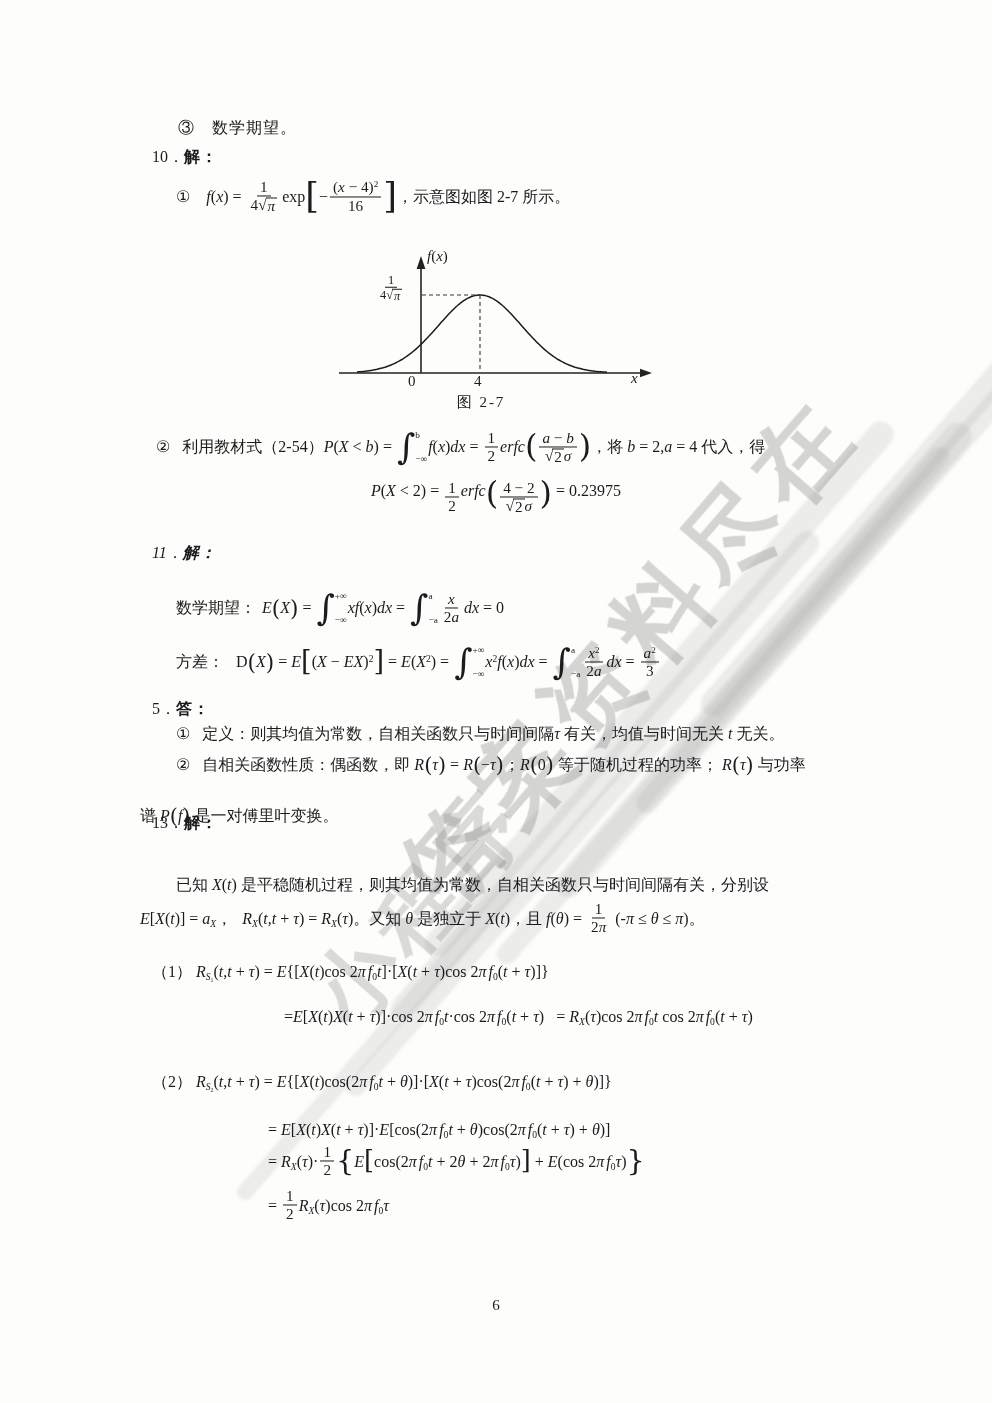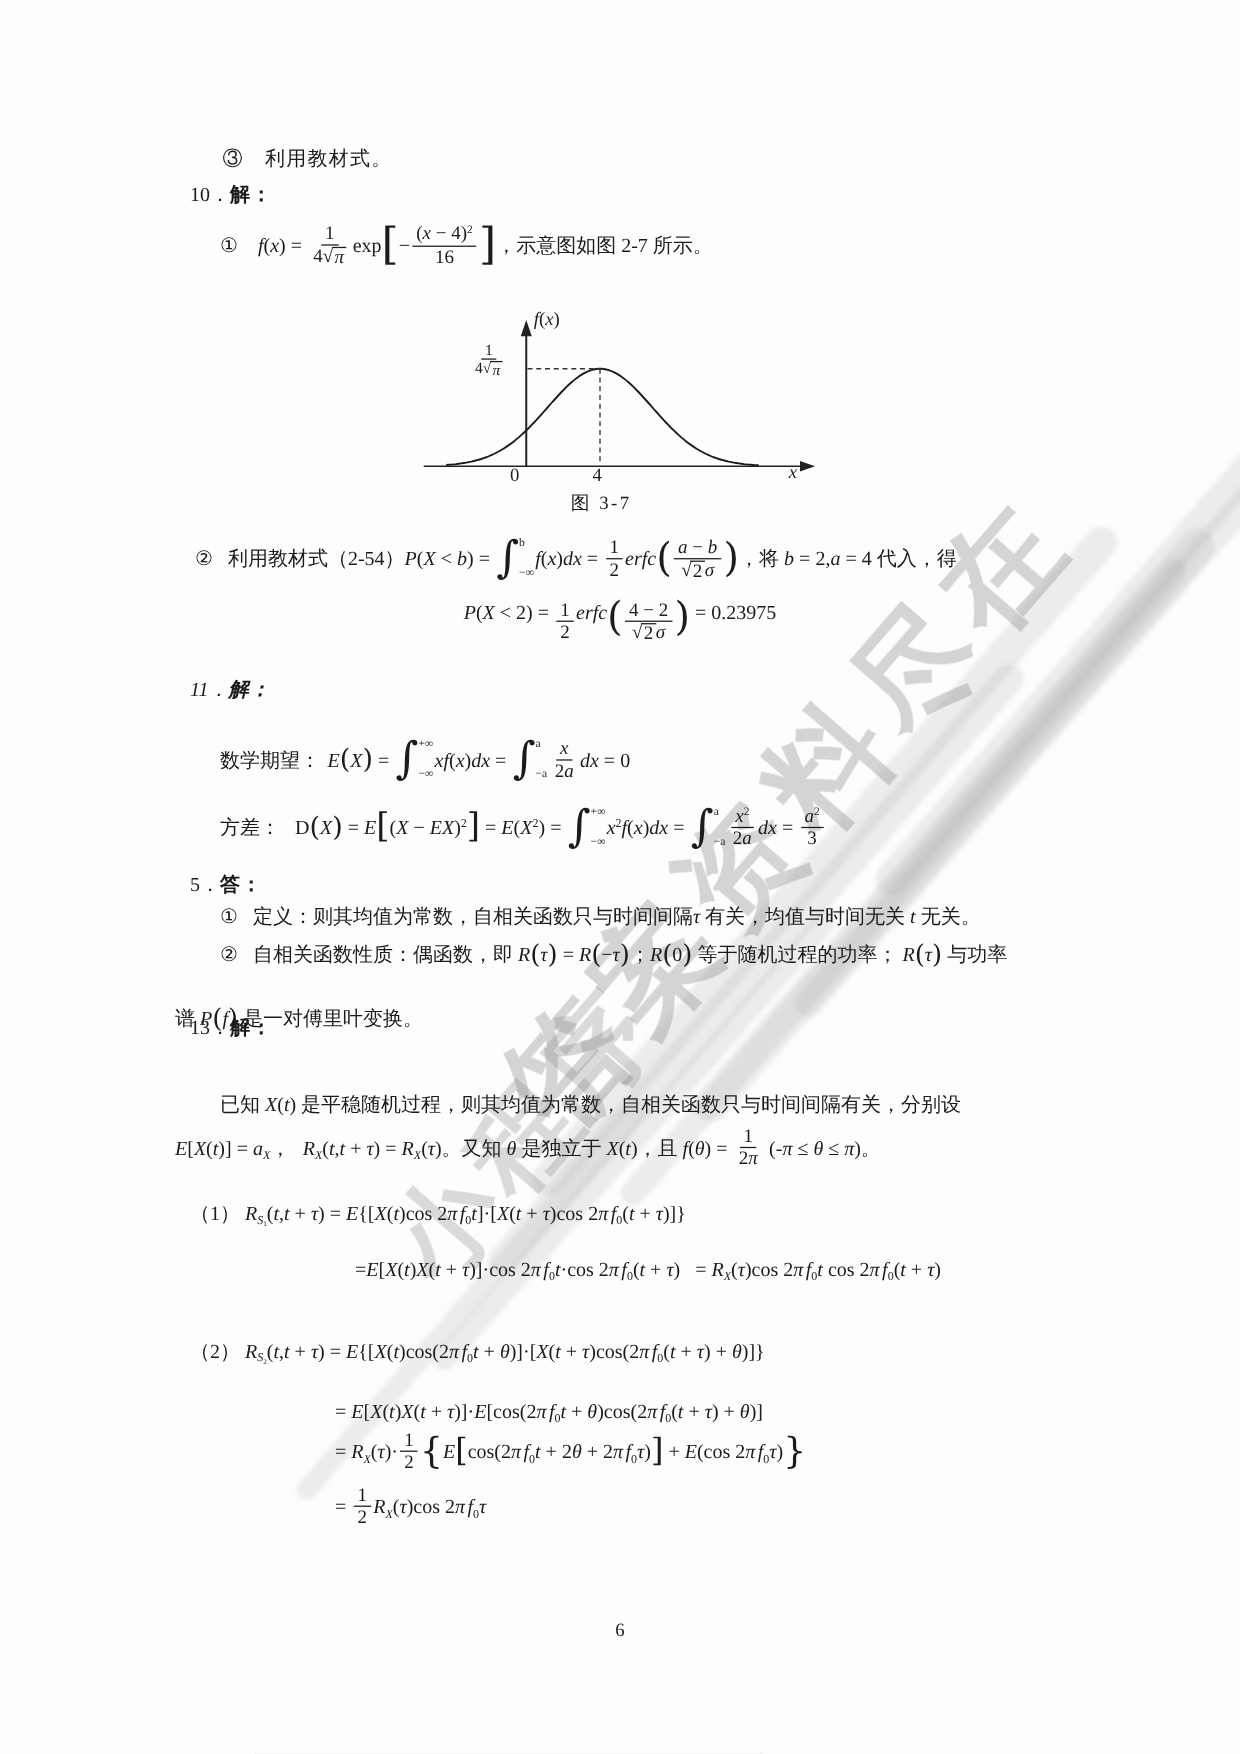--- a/index.html
+++ b/index.html
@@ -74,7 +74,7 @@
 
   <div class="content">
 
-    <div class="fline cn" style="left:178px;top:118px;">③　利用教材式。</div>
+    <div class="fline cn" style="left:178px;top:118px;">③　数学期望。</div>
 
     <div class="fline" style="left:152px;top:147px;"><span class="mt">10．</span><span class="mb">解：</span></div>
 

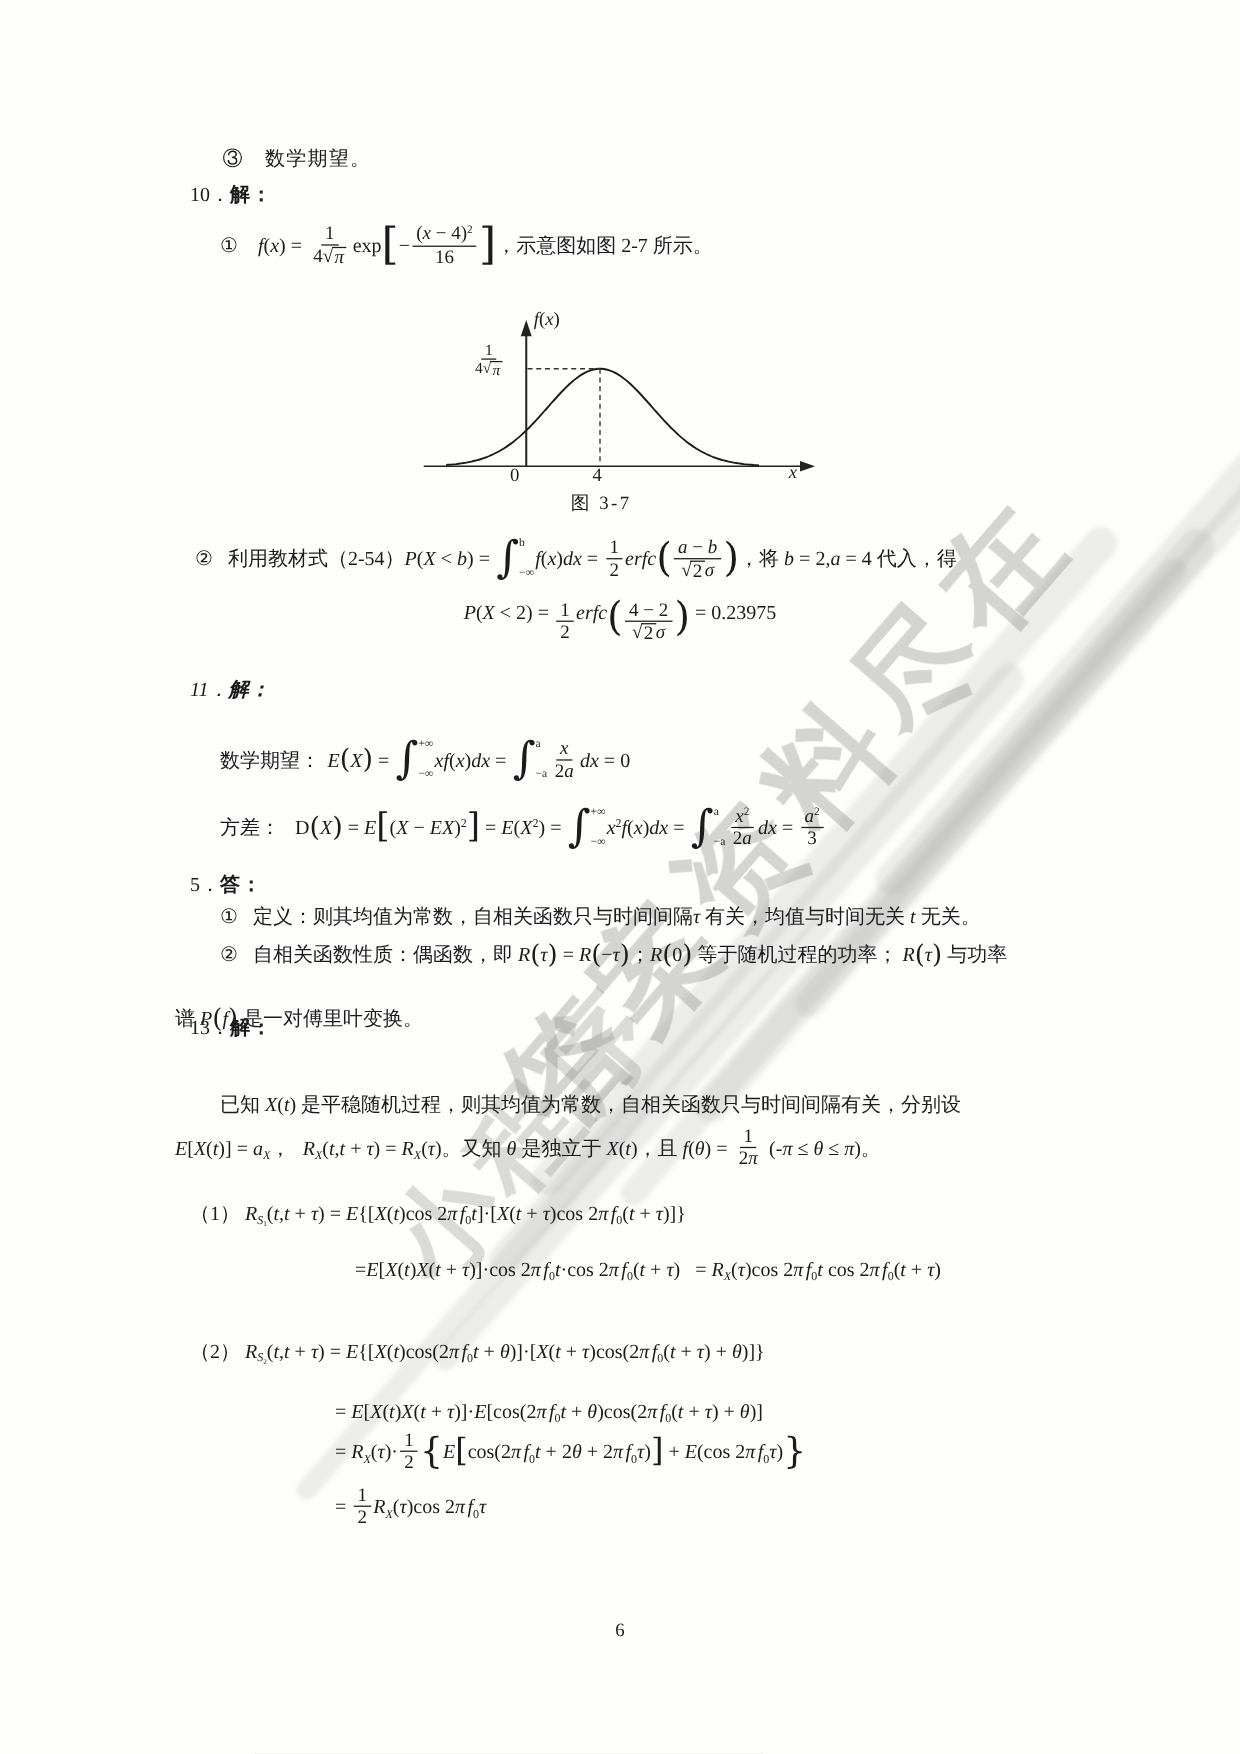--- a/index.html
+++ b/index.html
@@ -102,7 +102,7 @@
       <span class="figlab" style="left:139px;top:121px;">4</span>
       <span class="figlab" style="left:296px;top:118px;"><span class="mi">x</span></span>
     </div>
-    <div class="figcap">图  3-7</div>
+    <div class="figcap">图  2-7</div>
 
     <div class="fline" style="left:156px;top:430px;"><span class="mt">②</span><span class="msp" style="display: inline-block; width: 12px;"></span><span class="mt">利用教材式（2-54）</span><span class="mi">P</span><span class="mt">(</span><span class="mi">X</span><span class="mt"> &lt; </span><span class="mi">b</span><span class="mt">) = </span><span class="mint"><span class="misign">∫</span><span class="mlims"><span class="mup">b</span><span class="mlo">−∞</span></span></span><span class="mi">f</span><span class="mt">(</span><span class="mi">x</span><span class="mt">)</span><span class="mi">dx</span><span class="mt"> = </span><span class="mfrac"><span class="mnum"><span class="mt">1</span></span><span class="mden"><span class="mt">2</span></span></span><span class="mi">erfc</span><span class="mbig" style="font-size: 2em;">(</span><span class="mfrac"><span class="mnum"><span class="mi">a</span><span class="mt"> − </span><span class="mi">b</span></span><span class="mden"><span class="msqrt"><span class="mrad">√</span><span class="mbar"><span class="mt">2</span></span></span><span class="mi">σ</span></span></span><span class="mbig" style="font-size: 2em;">)</span><span class="mt">，将 </span><span class="mi">b</span><span class="mt"> = 2,</span><span class="mi">a</span><span class="mt"> = 4 代入，得</span></div>
     <div class="fline centered" style="top:481px;"><span class="mi">P</span><span class="mt">(</span><span class="mi">X</span><span class="mt"> &lt; 2) = </span><span class="mfrac"><span class="mnum"><span class="mt">1</span></span><span class="mden"><span class="mt">2</span></span></span><span class="mi">erfc</span><span class="mbig" style="font-size: 2em;">(</span><span class="mfrac"><span class="mnum"><span class="mt">4 − 2</span></span><span class="mden"><span class="msqrt"><span class="mrad">√</span><span class="mbar"><span class="mt">2</span></span></span><span class="mi">σ</span></span></span><span class="mbig" style="font-size: 2em;">)</span><span class="mt"> = 0.23975</span></div>

